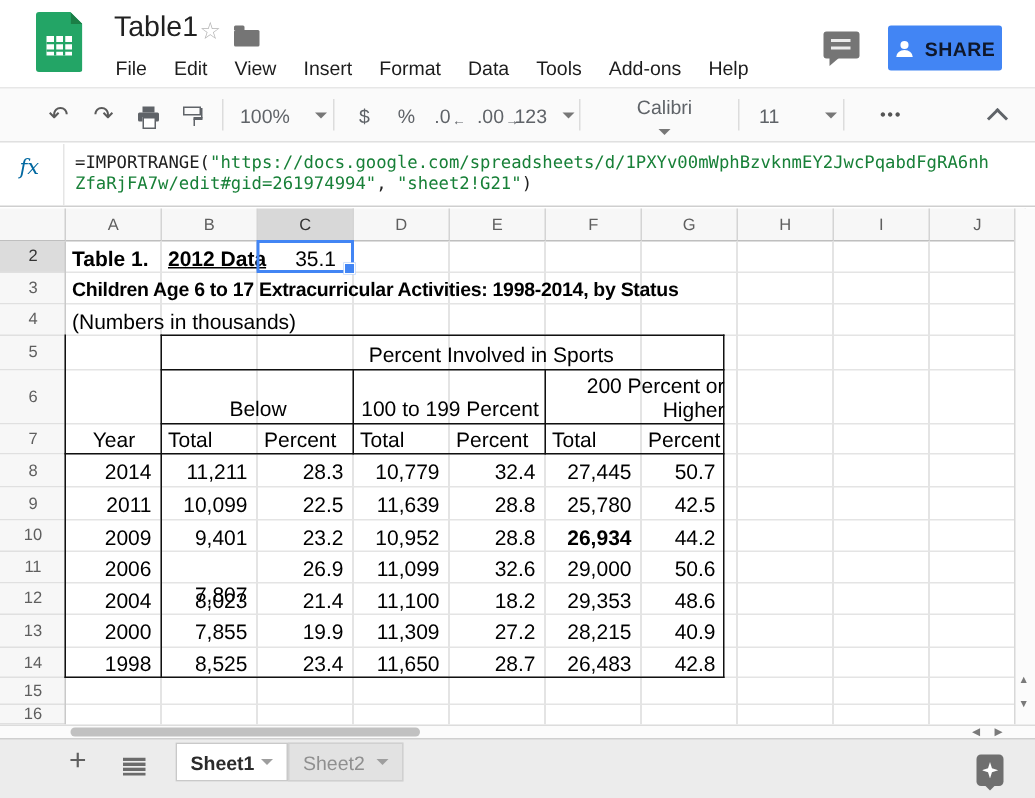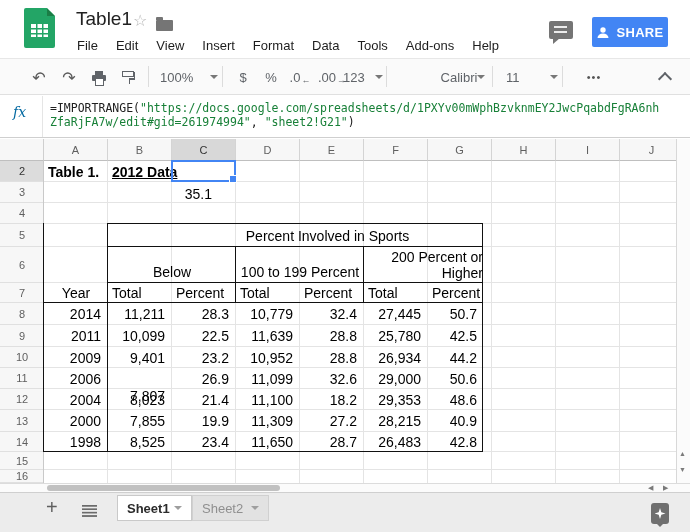--- a/index.html
+++ b/index.html
@@ -21,7 +21,7 @@
   .comment-btn{position:absolute;left:549px;top:21px;width:24px;height:18px;background:#757575;border-radius:2px;}
   .comment-btn:after{content:"";position:absolute;left:4px;bottom:-5px;border-top:6px solid #757575;border-right:7px solid transparent;}
   .comment-btn .ln{position:absolute;left:5px;width:13px;height:2px;background:#ececec;}
-  .share-btn{position:absolute;left:592px;top:17px;width:76px;height:30px;background:#4285f4;border-radius:2px;display:flex;align-items:center;justify-content:center;gap:6px;color:#ffffff;font-size:13px;font-weight:bold;letter-spacing:.3px;}
+  .share-btn{position:absolute;left:592px;top:17px;width:76px;height:30px;background:#4285f4;border-radius:2px;display:flex;align-items:center;justify-content:center;gap:6px;color:#0f172a;font-size:13px;font-weight:bold;letter-spacing:.3px;}
   
   .toolbar{position:absolute;left:0;top:58px;width:690px;height:37px;background:#fafafa;border-top:1px solid #e7e7e7;border-bottom:1px solid #e0e0e0;box-sizing:border-box;}
   .tbtn{position:absolute;top:64px;height:26px;display:flex;align-items:center;justify-content:center;color:#5f6368;font-size:13px;}

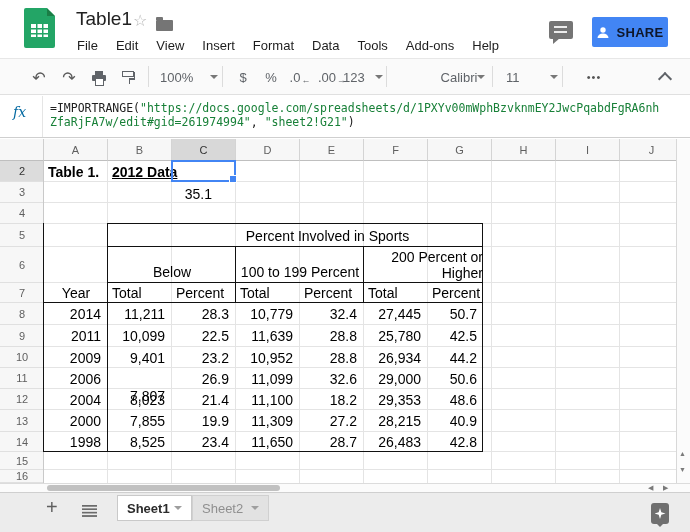--- a/index.html
+++ b/index.html
@@ -159,7 +159,7 @@
       <span class="caret"></span>
   </div>
   <div class="tdiv" style="left:386px;"></div>
-  <div class="tbtn" style="left:414px;width:90px;padding:0 4px;">
+  <div class="tbtn" style="left:394px;width:90px;justify-content:space-between;padding:0 4px;flex-direction:column;">
     <span>Calibri</span>
       <span class="caret"></span>
   </div>

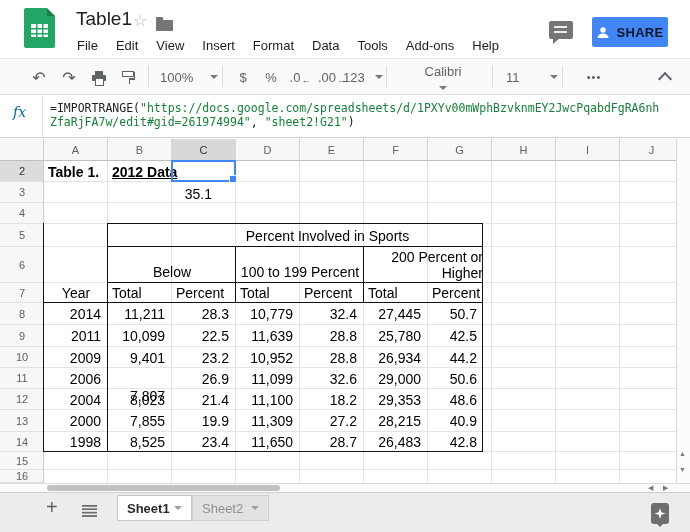--- a/index.html
+++ b/index.html
@@ -240,7 +240,7 @@
 
   <div class="ctext" style="left:48px;top:161px;height:21px;font-weight:bold;">Table 1.</div>
   <div class="ctext" style="left:112px;top:161px;height:21px;font-weight:bold;text-decoration:underline;">2012 Data</div>
-  <div class="num" style="left:172px;top:161px;width:62px;height:21px;padding-right:22px;margin-top:22px;">35.1</div>
+  <div class="num" style="left:172px;top:161px;width:62px;height:21px;padding-right:10px;">35.1</div>
 
   <div class="ctext" style="left:172px;top:224px;width:311px;height:23px;justify-content:center;">Percent Involved in Sports</div>
   <div class="gcell" style="left:108px;top:247px;width:128px;height:36px;">Below</div>

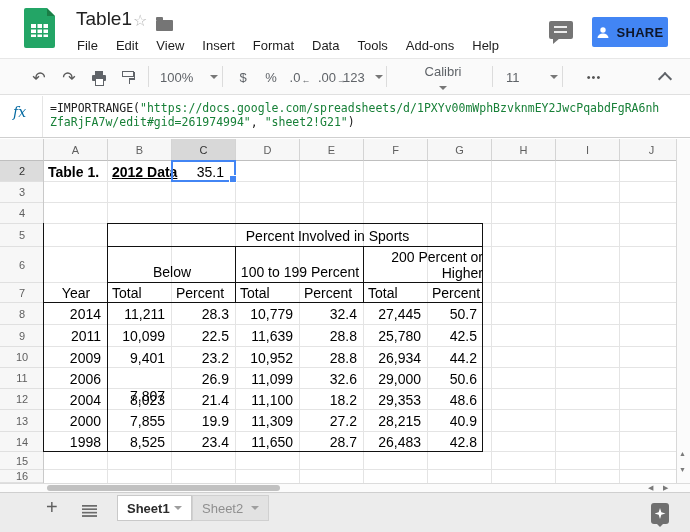--- a/index.html
+++ b/index.html
@@ -241,6 +241,7 @@
   <div class="ctext" style="left:48px;top:161px;height:21px;font-weight:bold;">Table 1.</div>
   <div class="ctext" style="left:112px;top:161px;height:21px;font-weight:bold;text-decoration:underline;">2012 Data</div>
   <div class="num" style="left:172px;top:161px;width:62px;height:21px;padding-right:10px;">35.1</div>
+  <div class="ctext" style="left:48px;top:182px;height:21px;font-weight:bold;font-size:13px;letter-spacing:-0.2px;">Children Age 6 to 17 Extracurricular Activities: 1998-2014, by Status</div>
 
   <div class="ctext" style="left:172px;top:224px;width:311px;height:23px;justify-content:center;">Percent Involved in Sports</div>
   <div class="gcell" style="left:108px;top:247px;width:128px;height:36px;">Below</div>

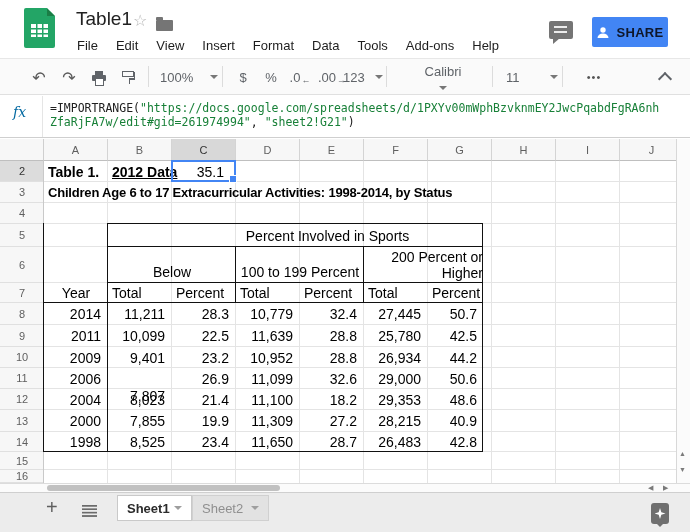--- a/index.html
+++ b/index.html
@@ -242,6 +242,7 @@
   <div class="ctext" style="left:112px;top:161px;height:21px;font-weight:bold;text-decoration:underline;">2012 Data</div>
   <div class="num" style="left:172px;top:161px;width:62px;height:21px;padding-right:10px;">35.1</div>
   <div class="ctext" style="left:48px;top:182px;height:21px;font-weight:bold;font-size:13px;letter-spacing:-0.2px;">Children Age 6 to 17 Extracurricular Activities: 1998-2014, by Status</div>
+  <div class="ctext" style="left:48px;top:203px;height:21px;">(Numbers in thousands)</div>
 
   <div class="ctext" style="left:172px;top:224px;width:311px;height:23px;justify-content:center;">Percent Involved in Sports</div>
   <div class="gcell" style="left:108px;top:247px;width:128px;height:36px;">Below</div>

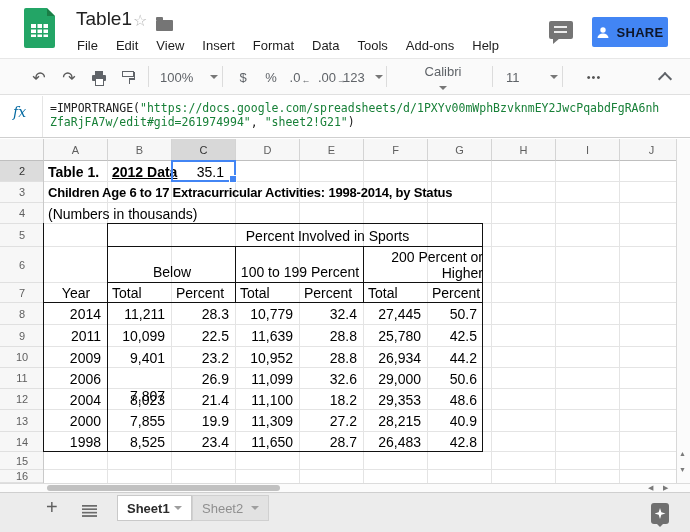--- a/index.html
+++ b/index.html
@@ -277,7 +277,7 @@
   <div class="num" style="left:172px;top:347px;width:64px;height:21px;">23.2</div>
   <div class="num" style="left:236px;top:347px;width:64px;height:21px;">10,952</div>
   <div class="num" style="left:300px;top:347px;width:64px;height:21px;">28.8</div>
-  <div class="num" style="left:364px;top:347px;width:64px;height:21px;">26,934</div>
+  <div class="num" style="left:364px;top:347px;width:64px;height:21px;font-weight:bold;">26,934</div>
   <div class="num g" style="left:428px;top:347px;width:55px;height:21px;">44.2</div>
 
   <div class="num" style="left:44px;top:368px;width:64px;height:21px;">2006</div>

